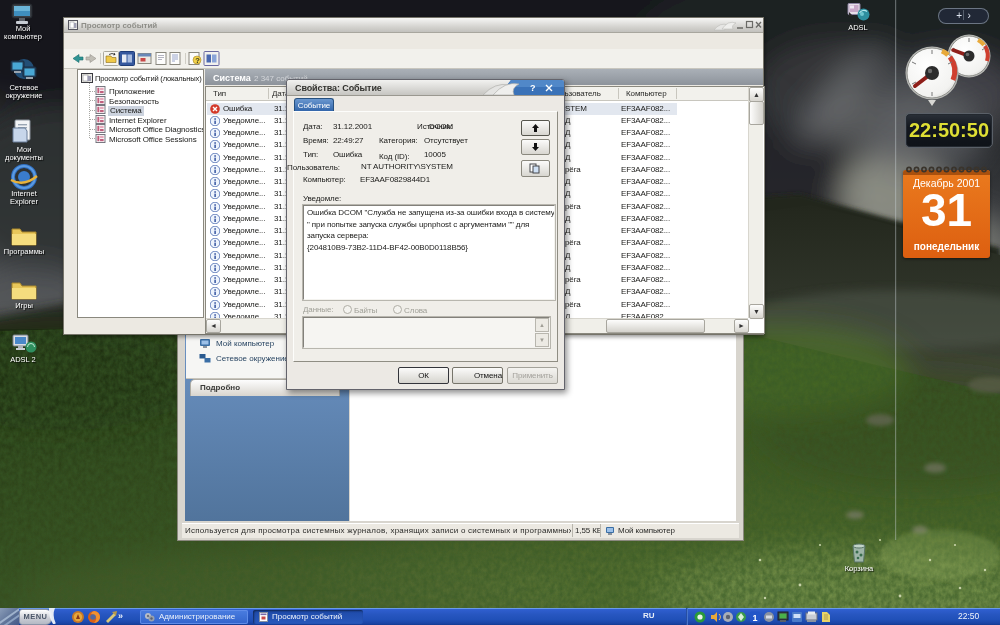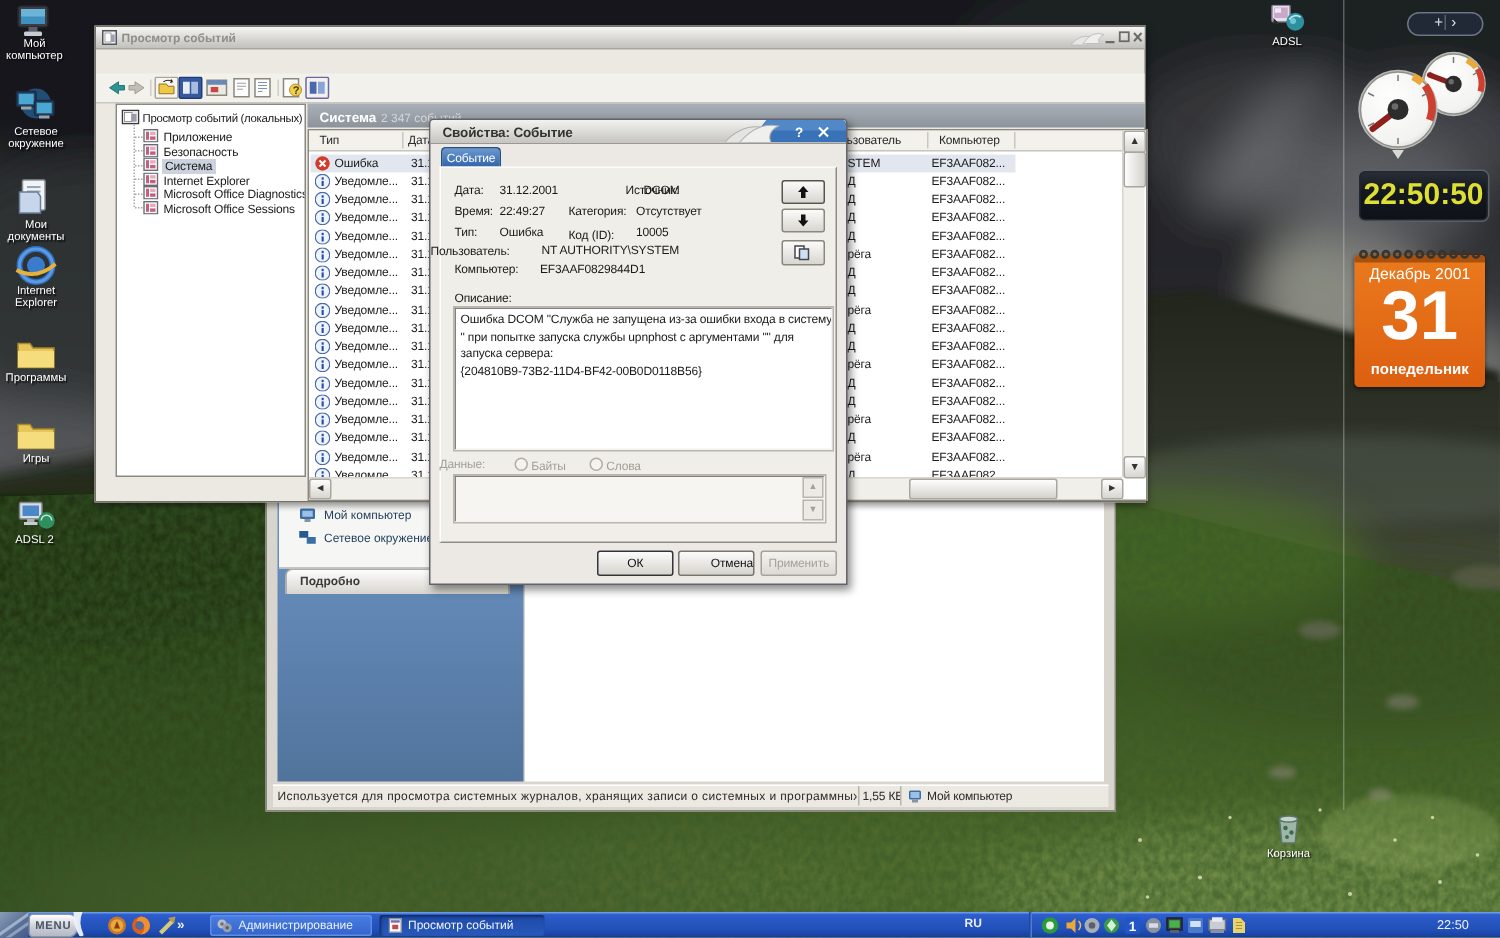--- a/index.html
+++ b/index.html
@@ -791,7 +791,7 @@
     </svg>
   </div>
 
-  <div class="abs" style="left:16px;top:114px;">Описание:</div>
+  <div class="abs" style="left:16px;top:114px;">Уведомле:</div>
   <div class="abs" style="left:16px;top:125px;width:244px;height:91px;background:#fff;border:1px solid;border-color:#82807a #f4f3ef #f4f3ef #82807a;outline:1px solid #b8b6ae;line-height:11.6px;padding:1px 3px;white-space:nowrap;overflow:hidden;">Ошибка DCOM "Служба не запущена из-за ошибки входа в систему<br>" при попытке запуска службы upnphost с аргументами "" для<br>запуска сервера:<br>{204810B9-73B2-11D4-BF42-00B0D0118B56}</div>
 
   <div class="abs" style="left:6px;top:225px;color:#a0a098;">Данные:</div>

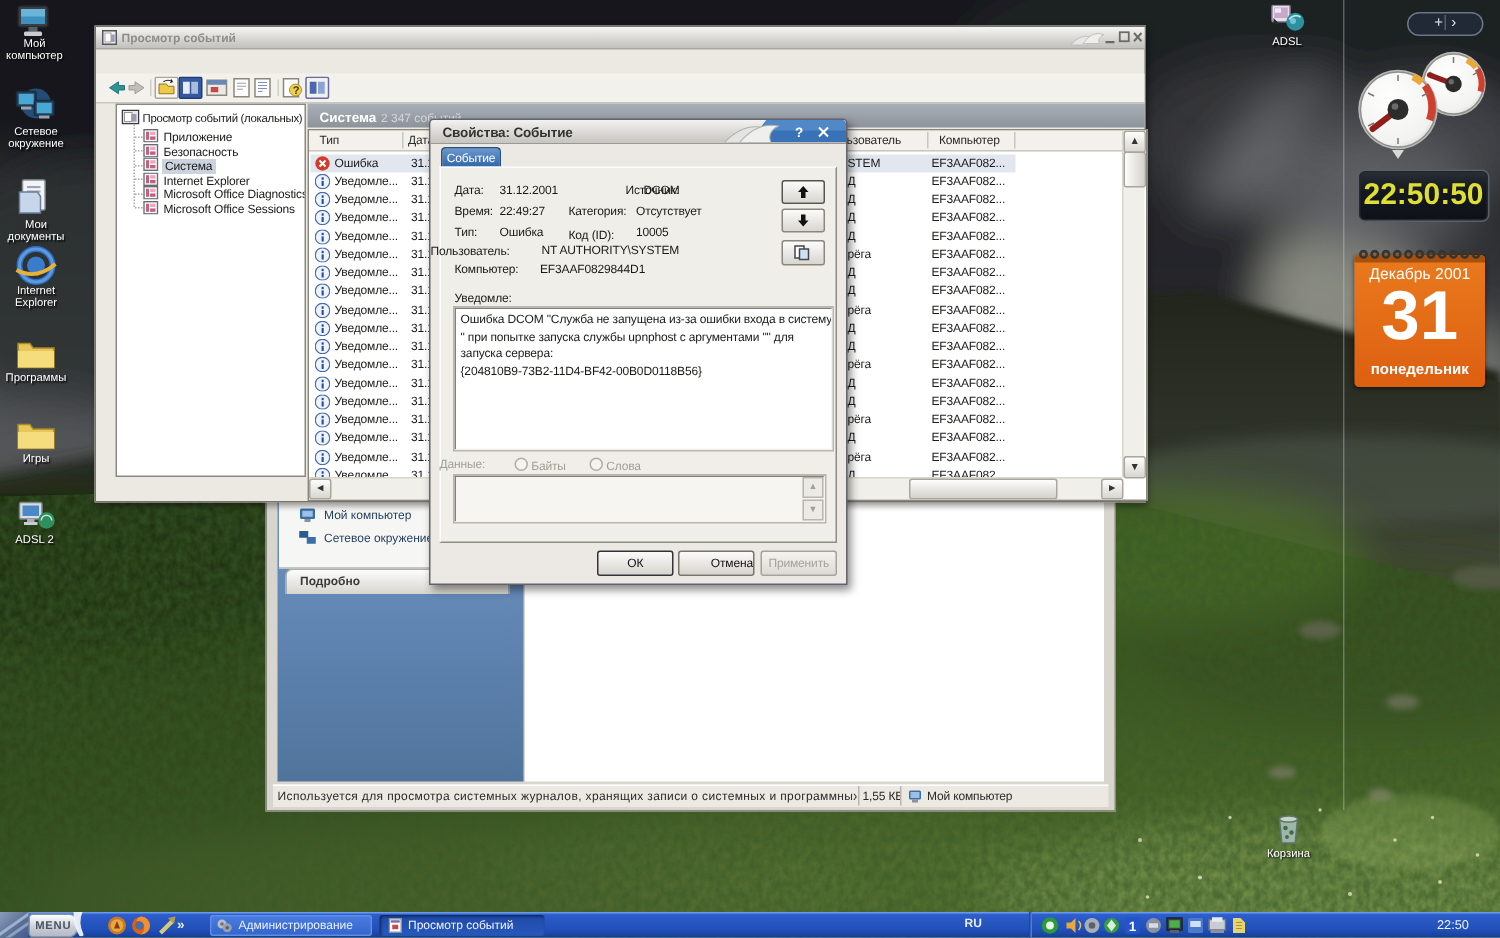--- a/index.html
+++ b/index.html
@@ -794,7 +794,7 @@
   <div class="abs" style="left:16px;top:114px;">Уведомле:</div>
   <div class="abs" style="left:16px;top:125px;width:244px;height:91px;background:#fff;border:1px solid;border-color:#82807a #f4f3ef #f4f3ef #82807a;outline:1px solid #b8b6ae;line-height:11.6px;padding:1px 3px;white-space:nowrap;overflow:hidden;">Ошибка DCOM "Служба не запущена из-за ошибки входа в систему<br>" при попытке запуска службы upnphost с аргументами "" для<br>запуска сервера:<br>{204810B9-73B2-11D4-BF42-00B0D0118B56}</div>
 
-  <div class="abs" style="left:6px;top:225px;color:#a0a098;">Данные:</div>
+  <div class="abs" style="left:16px;top:225px;color:#a0a098;">Данные:</div>
   <div class="abs" style="left:56px;top:225px;color:#a0a098;"><span style="display:inline-block;width:7px;height:7px;border-radius:50%;border:1px solid #b0aea6;background:#f4f3ef;vertical-align:-1px;"></span> Байты</div>
   <div class="abs" style="left:106px;top:225px;color:#a0a098;"><span style="display:inline-block;width:7px;height:7px;border-radius:50%;border:1px solid #b0aea6;background:#f4f3ef;vertical-align:-1px;"></span> Слова</div>
   <div class="abs" style="left:16px;top:237px;width:245px;height:29px;background:#f6f5f2;border:1px solid;border-color:#82807a #f4f3ef #f4f3ef #82807a;outline:1px solid #b8b6ae;">

